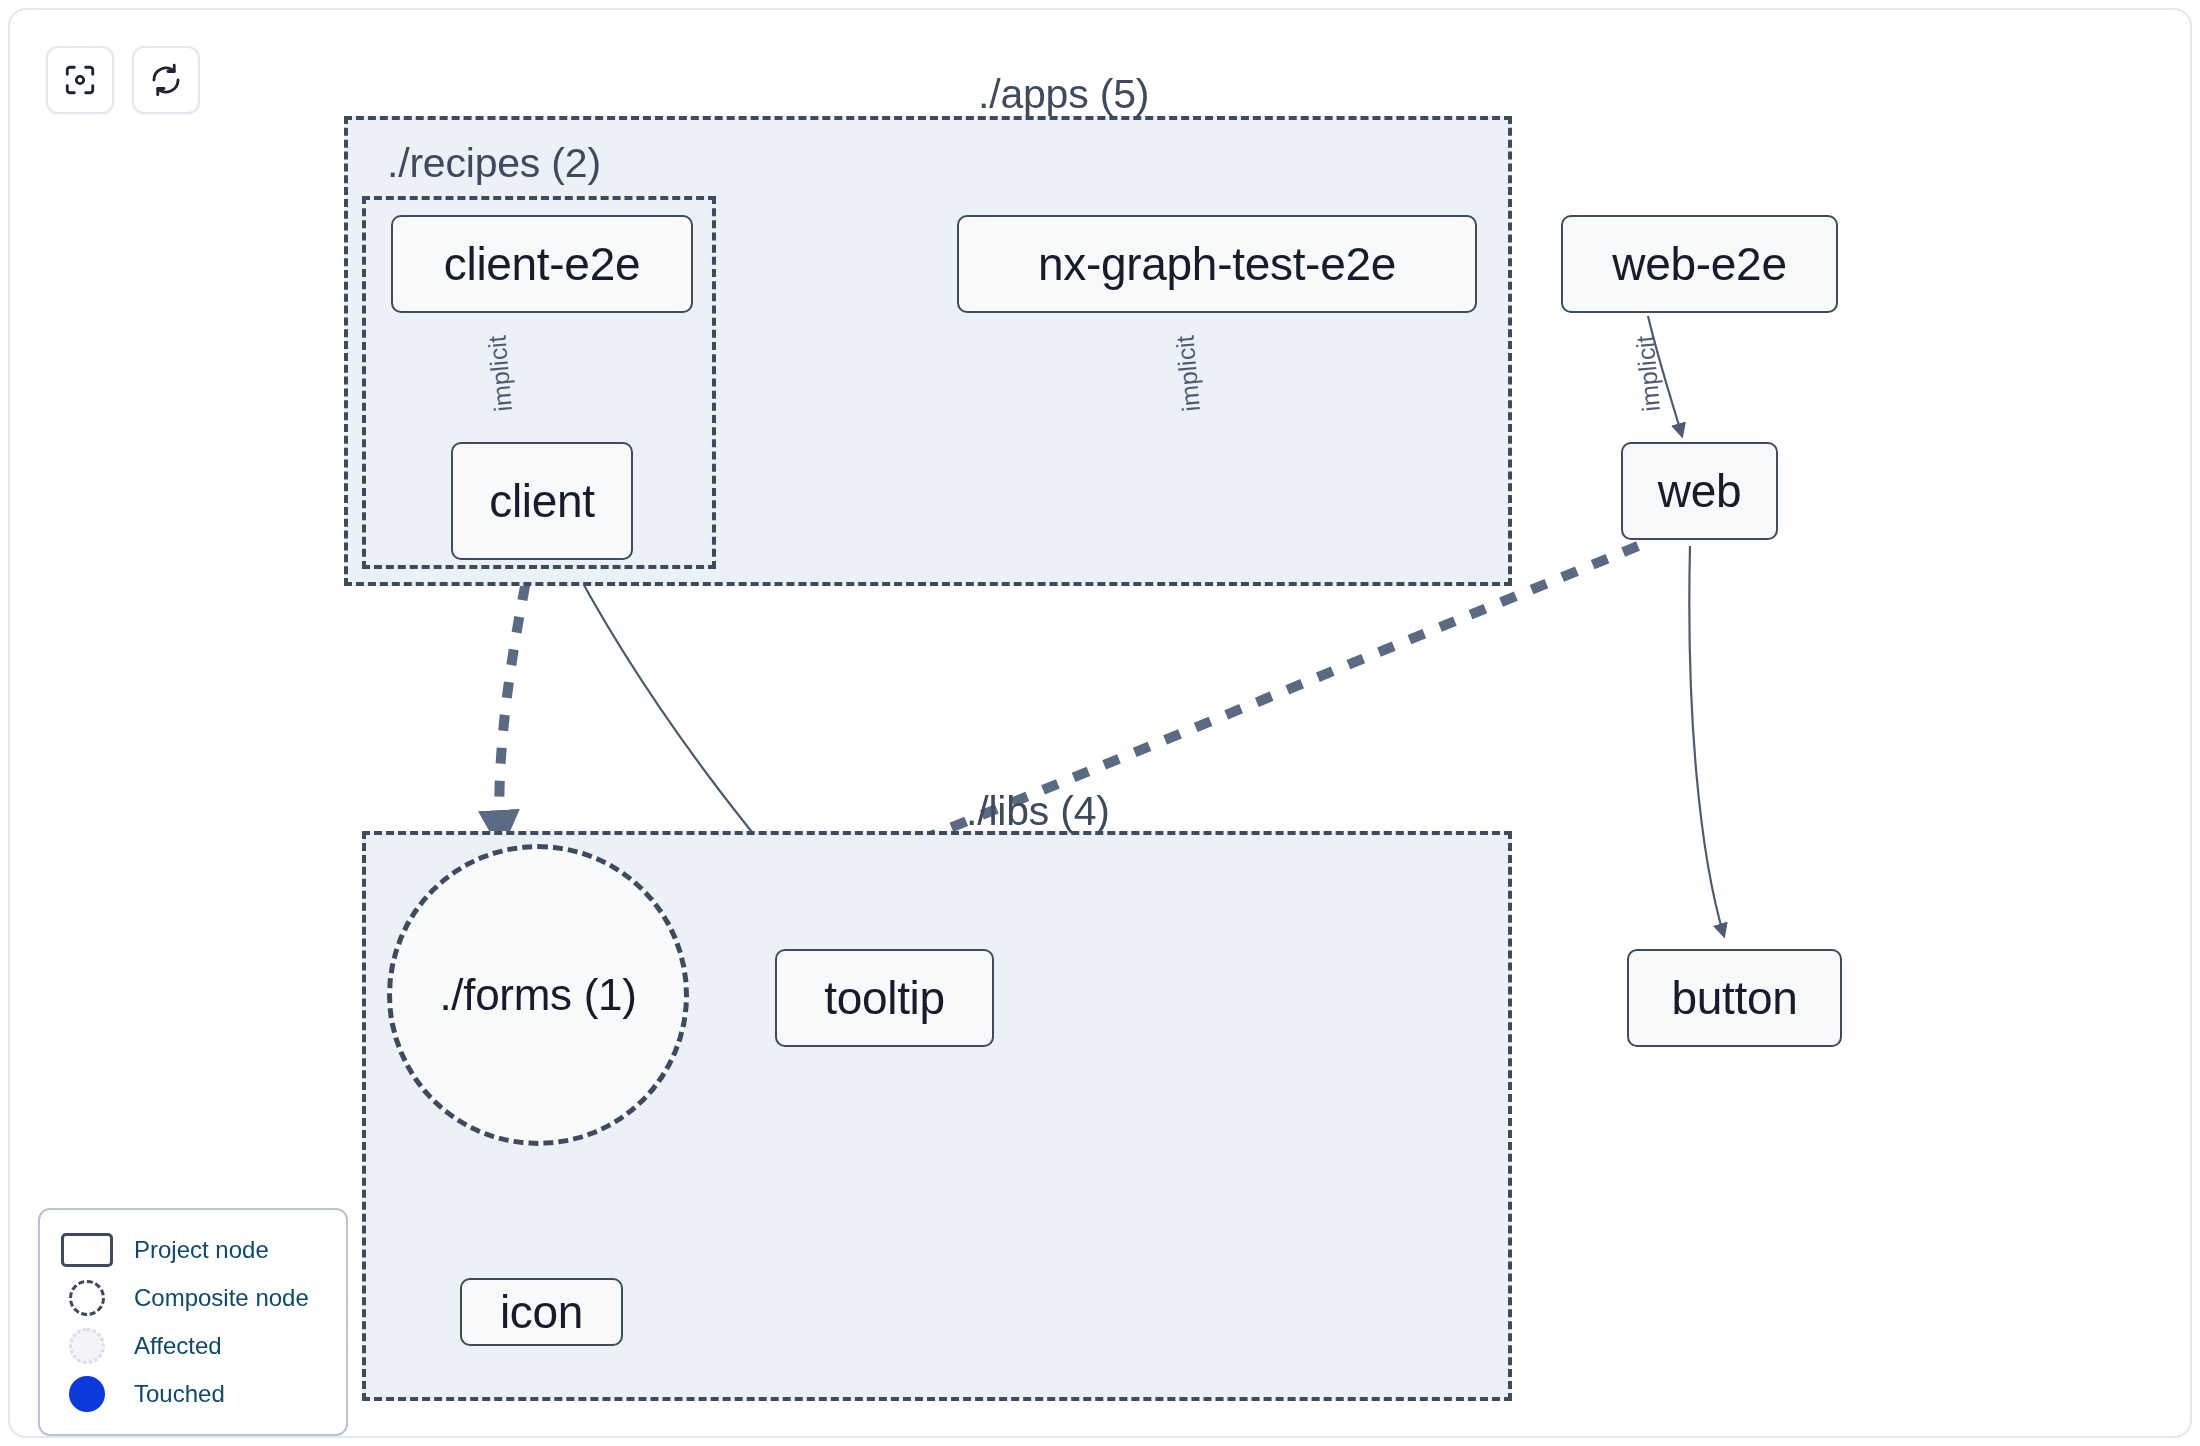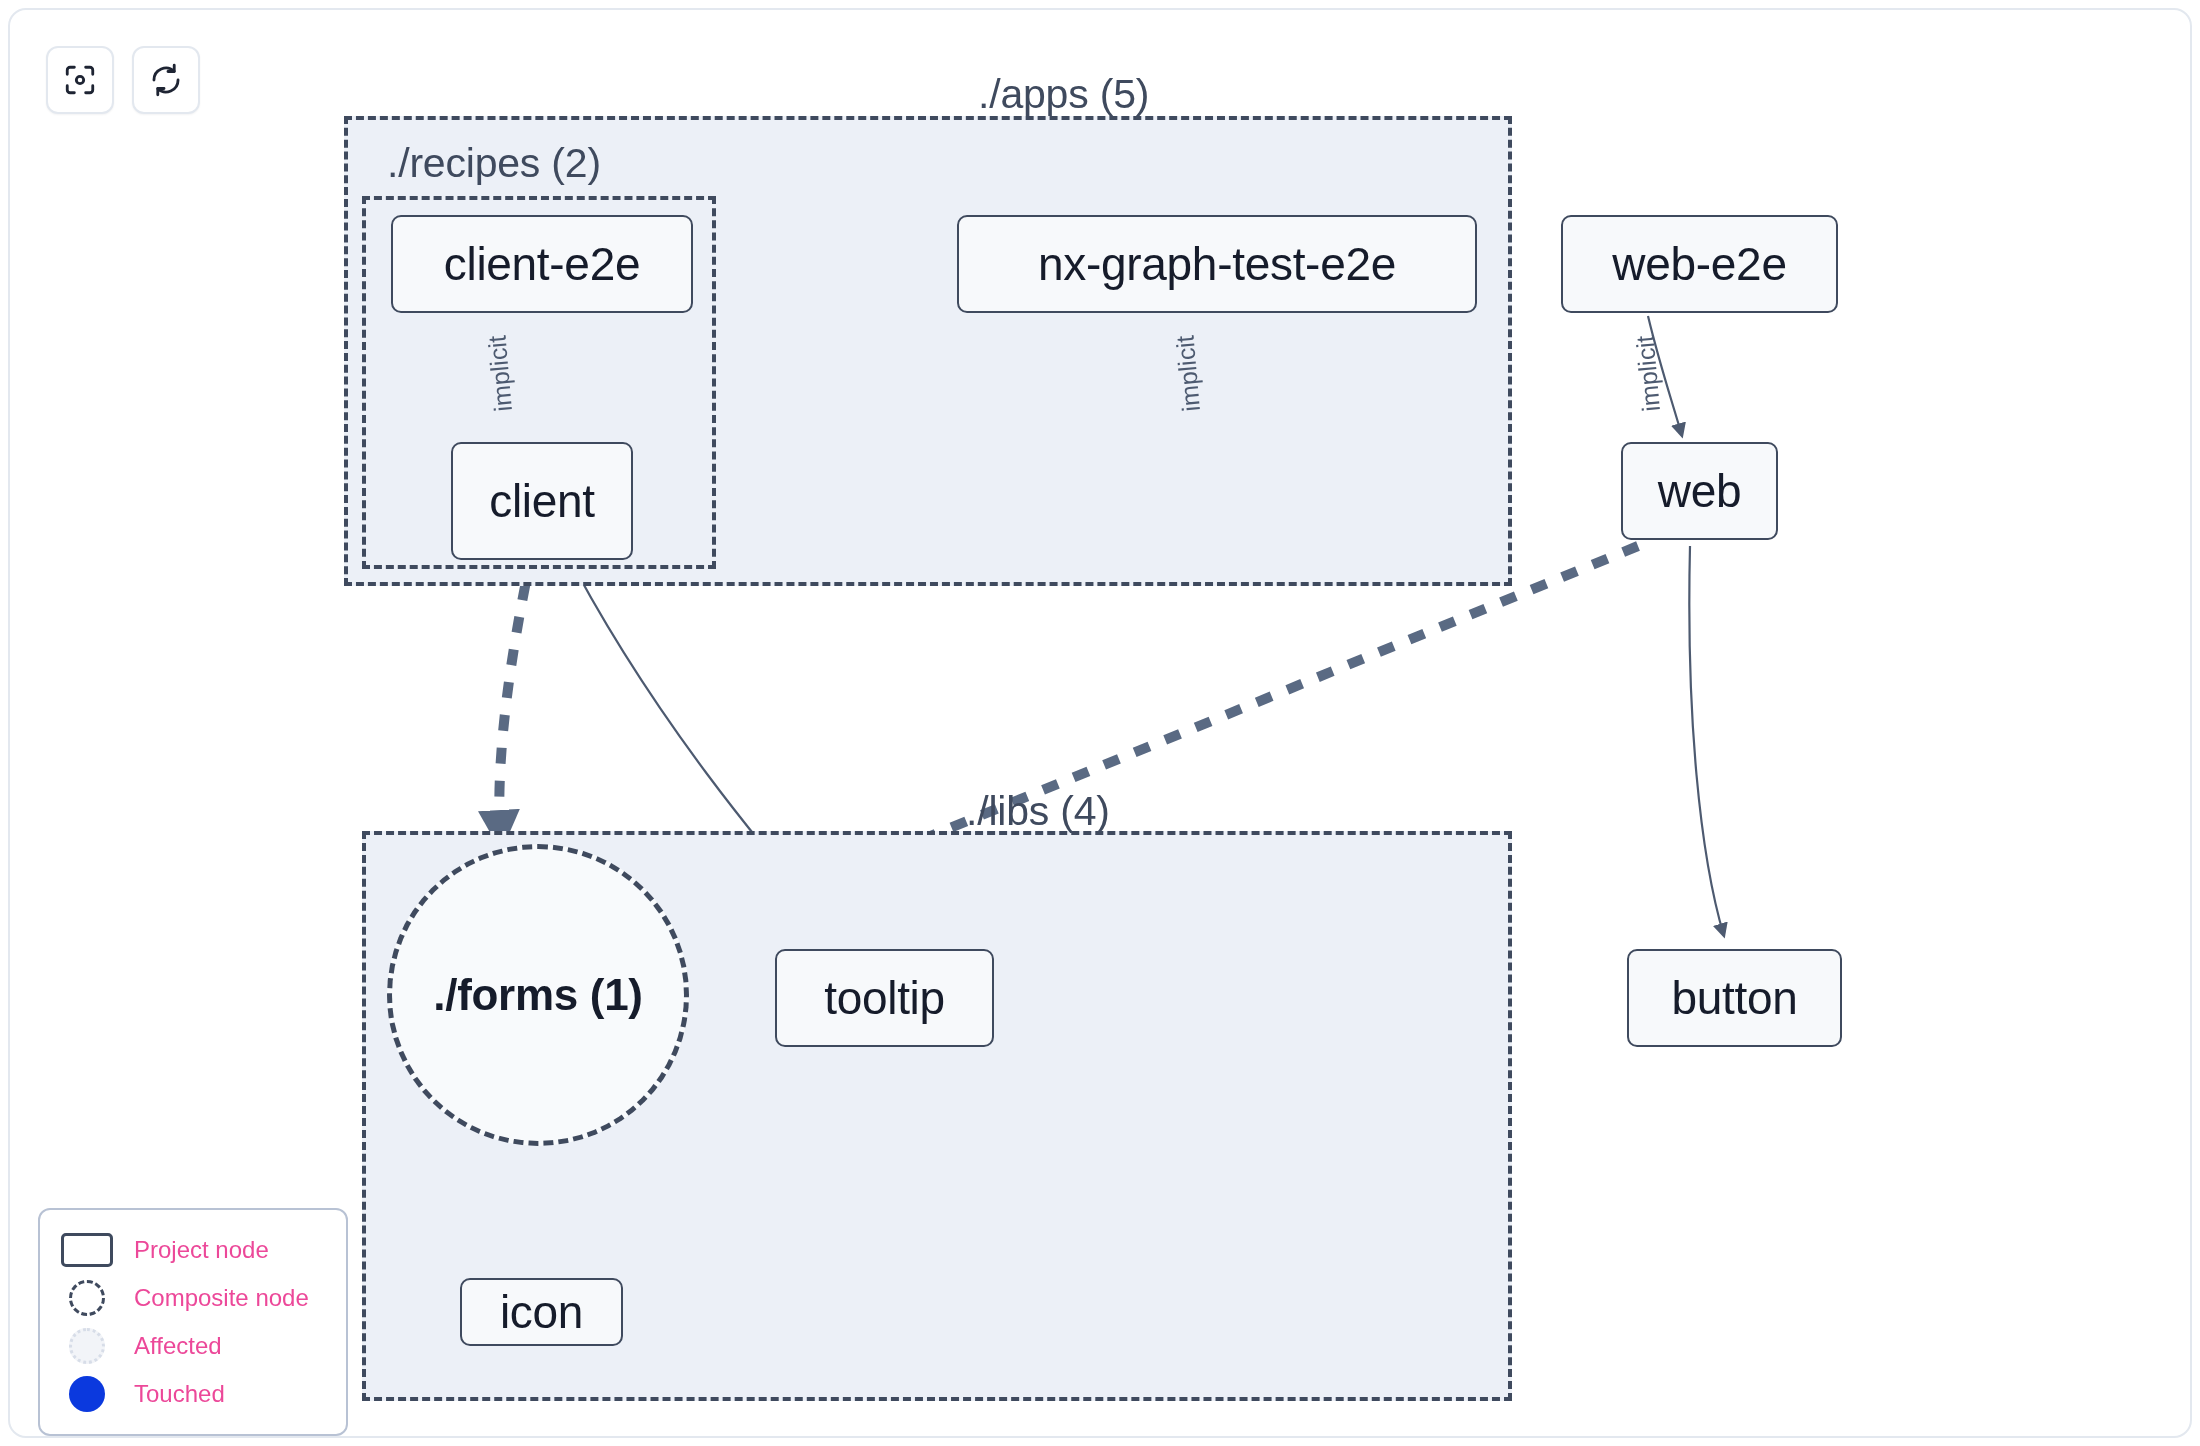--- a/index.html
+++ b/index.html
@@ -94,7 +94,6 @@
     border: 5px dashed #3f4a5e;
     background: #f8fafc;
     font-size: 44px;
-    font-weight: bold;
   }
   
   .edge-label {

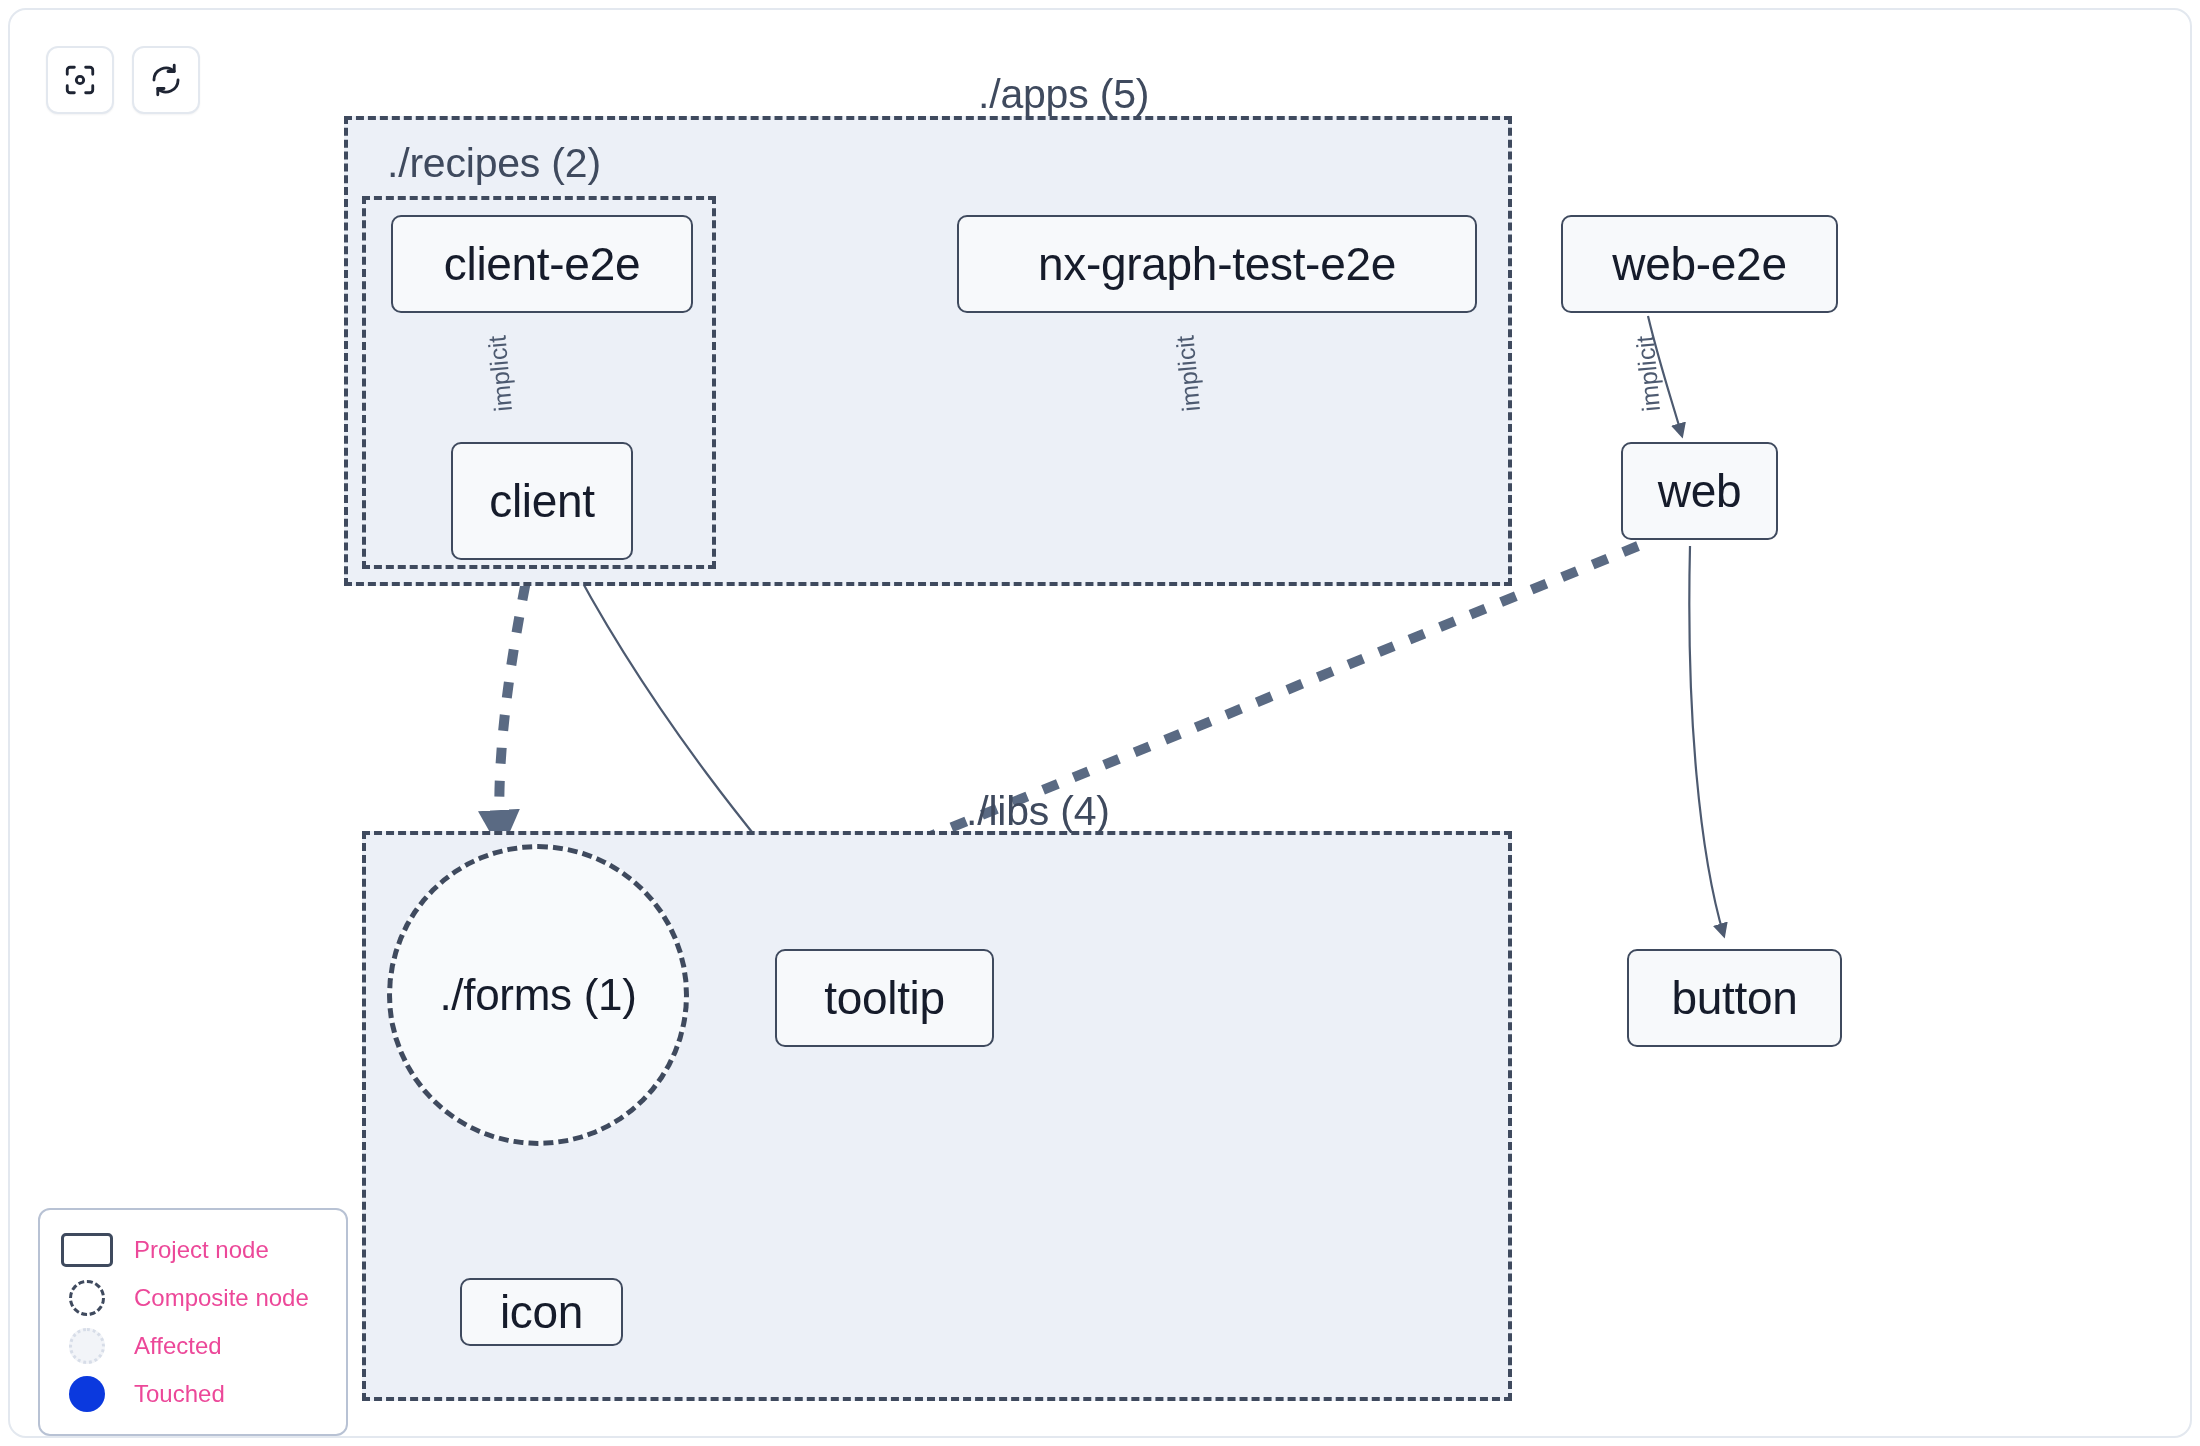--- a/index.html
+++ b/index.html
@@ -154,7 +154,7 @@
   }
   .legend-label {
     font-size: 24px;
-    color: #ec4899;
+    color: #0c4a6e;
     white-space: nowrap;
   }
 </style>

